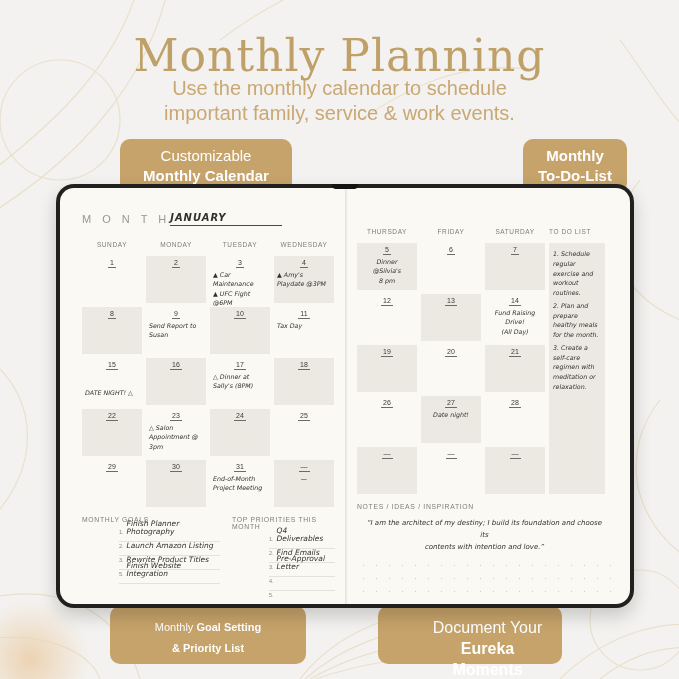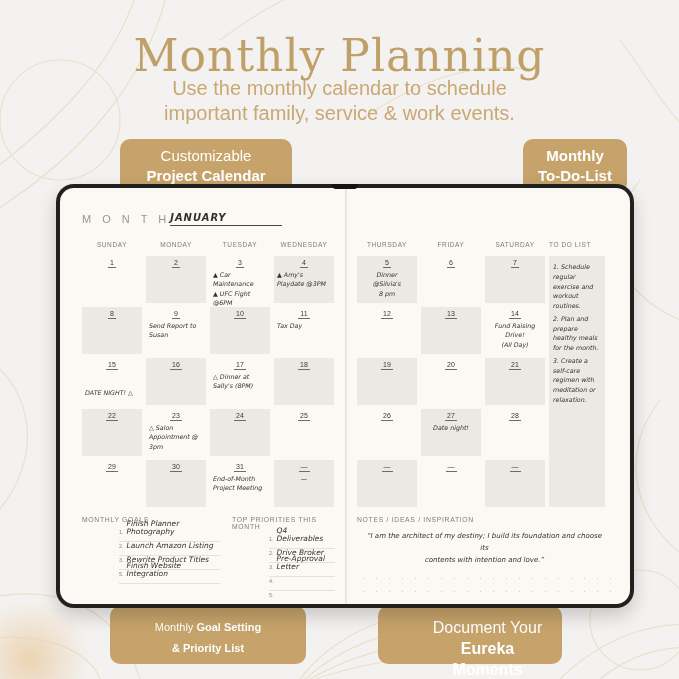--- a/index.html
+++ b/index.html
@@ -115,7 +115,7 @@
 
   <div class="badge badge-tl">
       <div><span>Customizable</span></div>
-      <div><span class="b">Project Calendar</span></div>
+      <div><span class="b">Monthly Calendar</span></div>
     </div>
   <div class="badge badge-tr">
       <div><span class="b">Monthly</span></div>

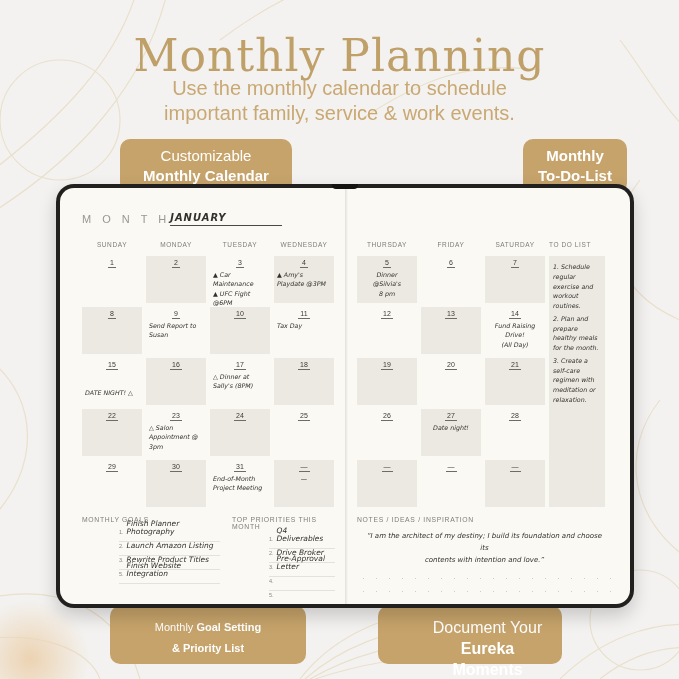--- a/index.html
+++ b/index.html
@@ -42,7 +42,7 @@
         background:linear-gradient(90deg,rgba(0,0,0,.10),rgba(0,0,0,0));}
   .page{width:50%;height:100%;position:relative;}
   .page-left{padding:14px 4px 8px 22px;}
-  .page-right{padding:14px 18px 8px 12px;}
+  .page-right{padding:1px 18px 8px 12px;}
 
   .month-row{height:34px;display:flex;align-items:center;}
   .month-label{font-size:11px;letter-spacing:4px;color:#9a9792;}

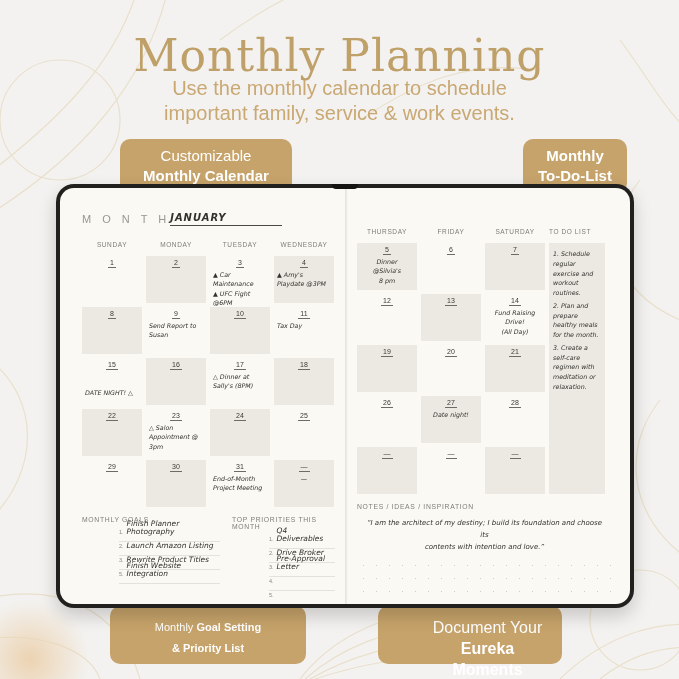--- a/index.html
+++ b/index.html
@@ -245,7 +245,7 @@
                 </div>
                 <div class="list-row">
                   <span class="num">2.</span>
-                  <span class="hand">Drive Broker</span>
+                  <span class="hand">Find Emails</span>
                 </div>
                 <div class="list-row">
                   <span class="num">3.</span>

